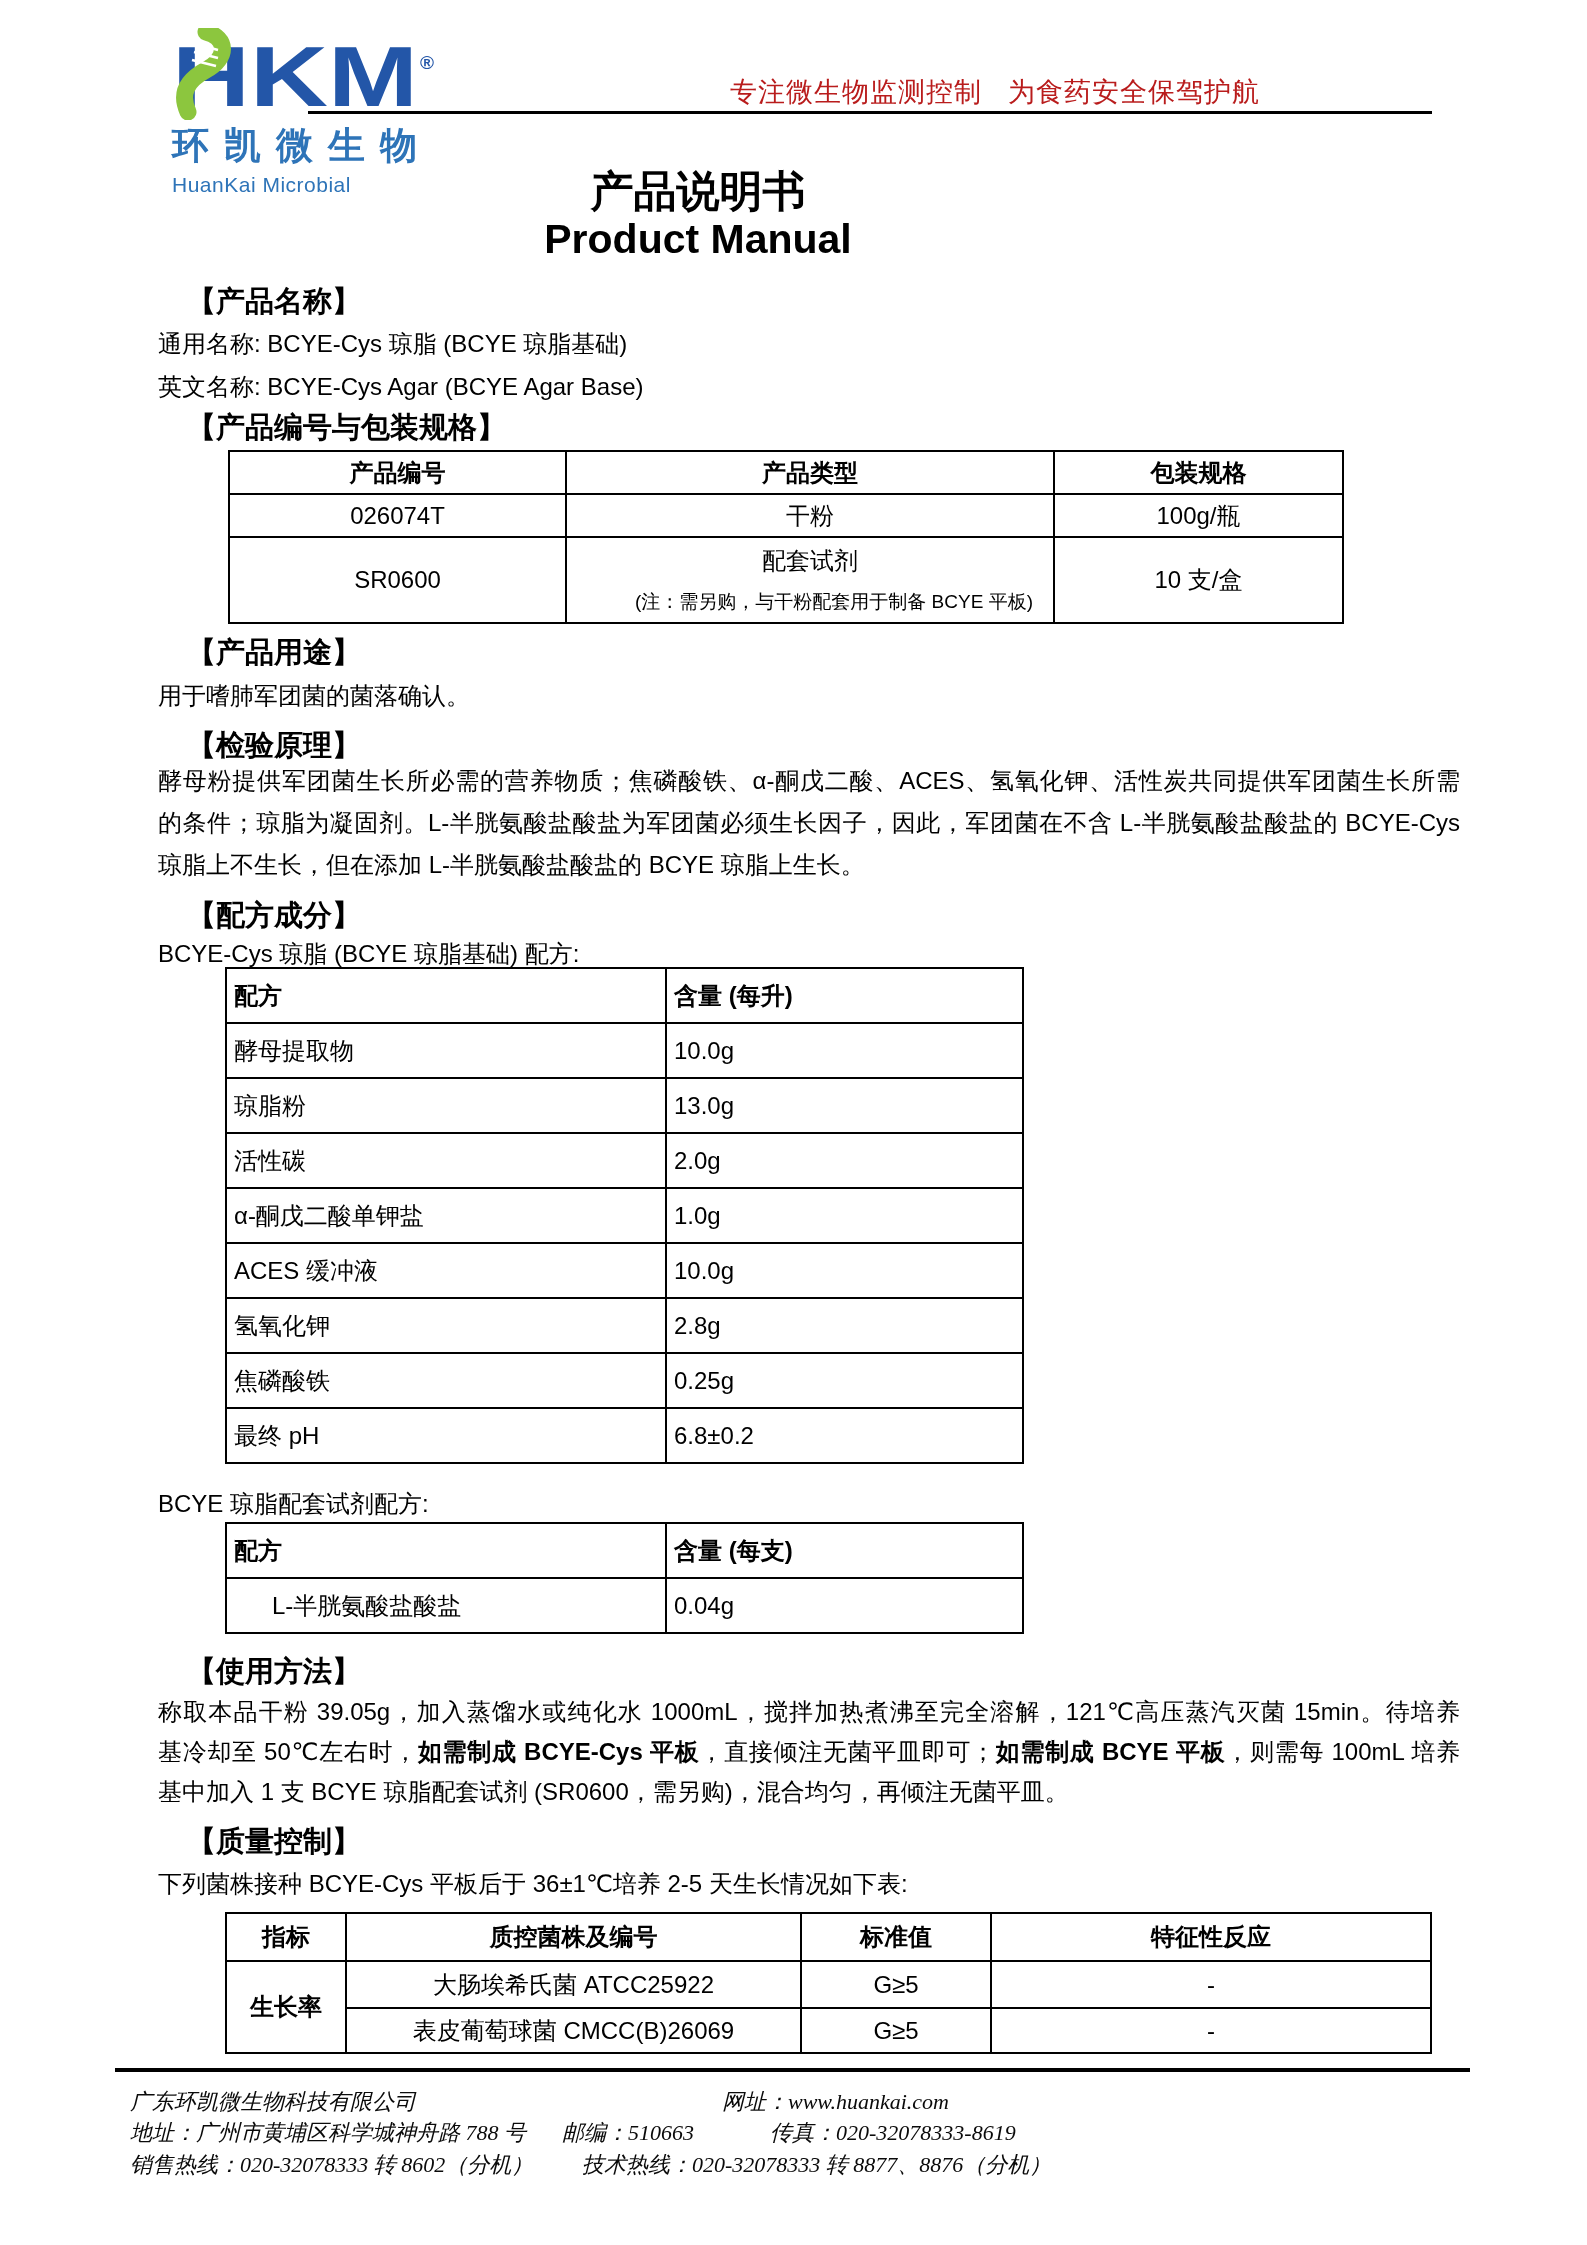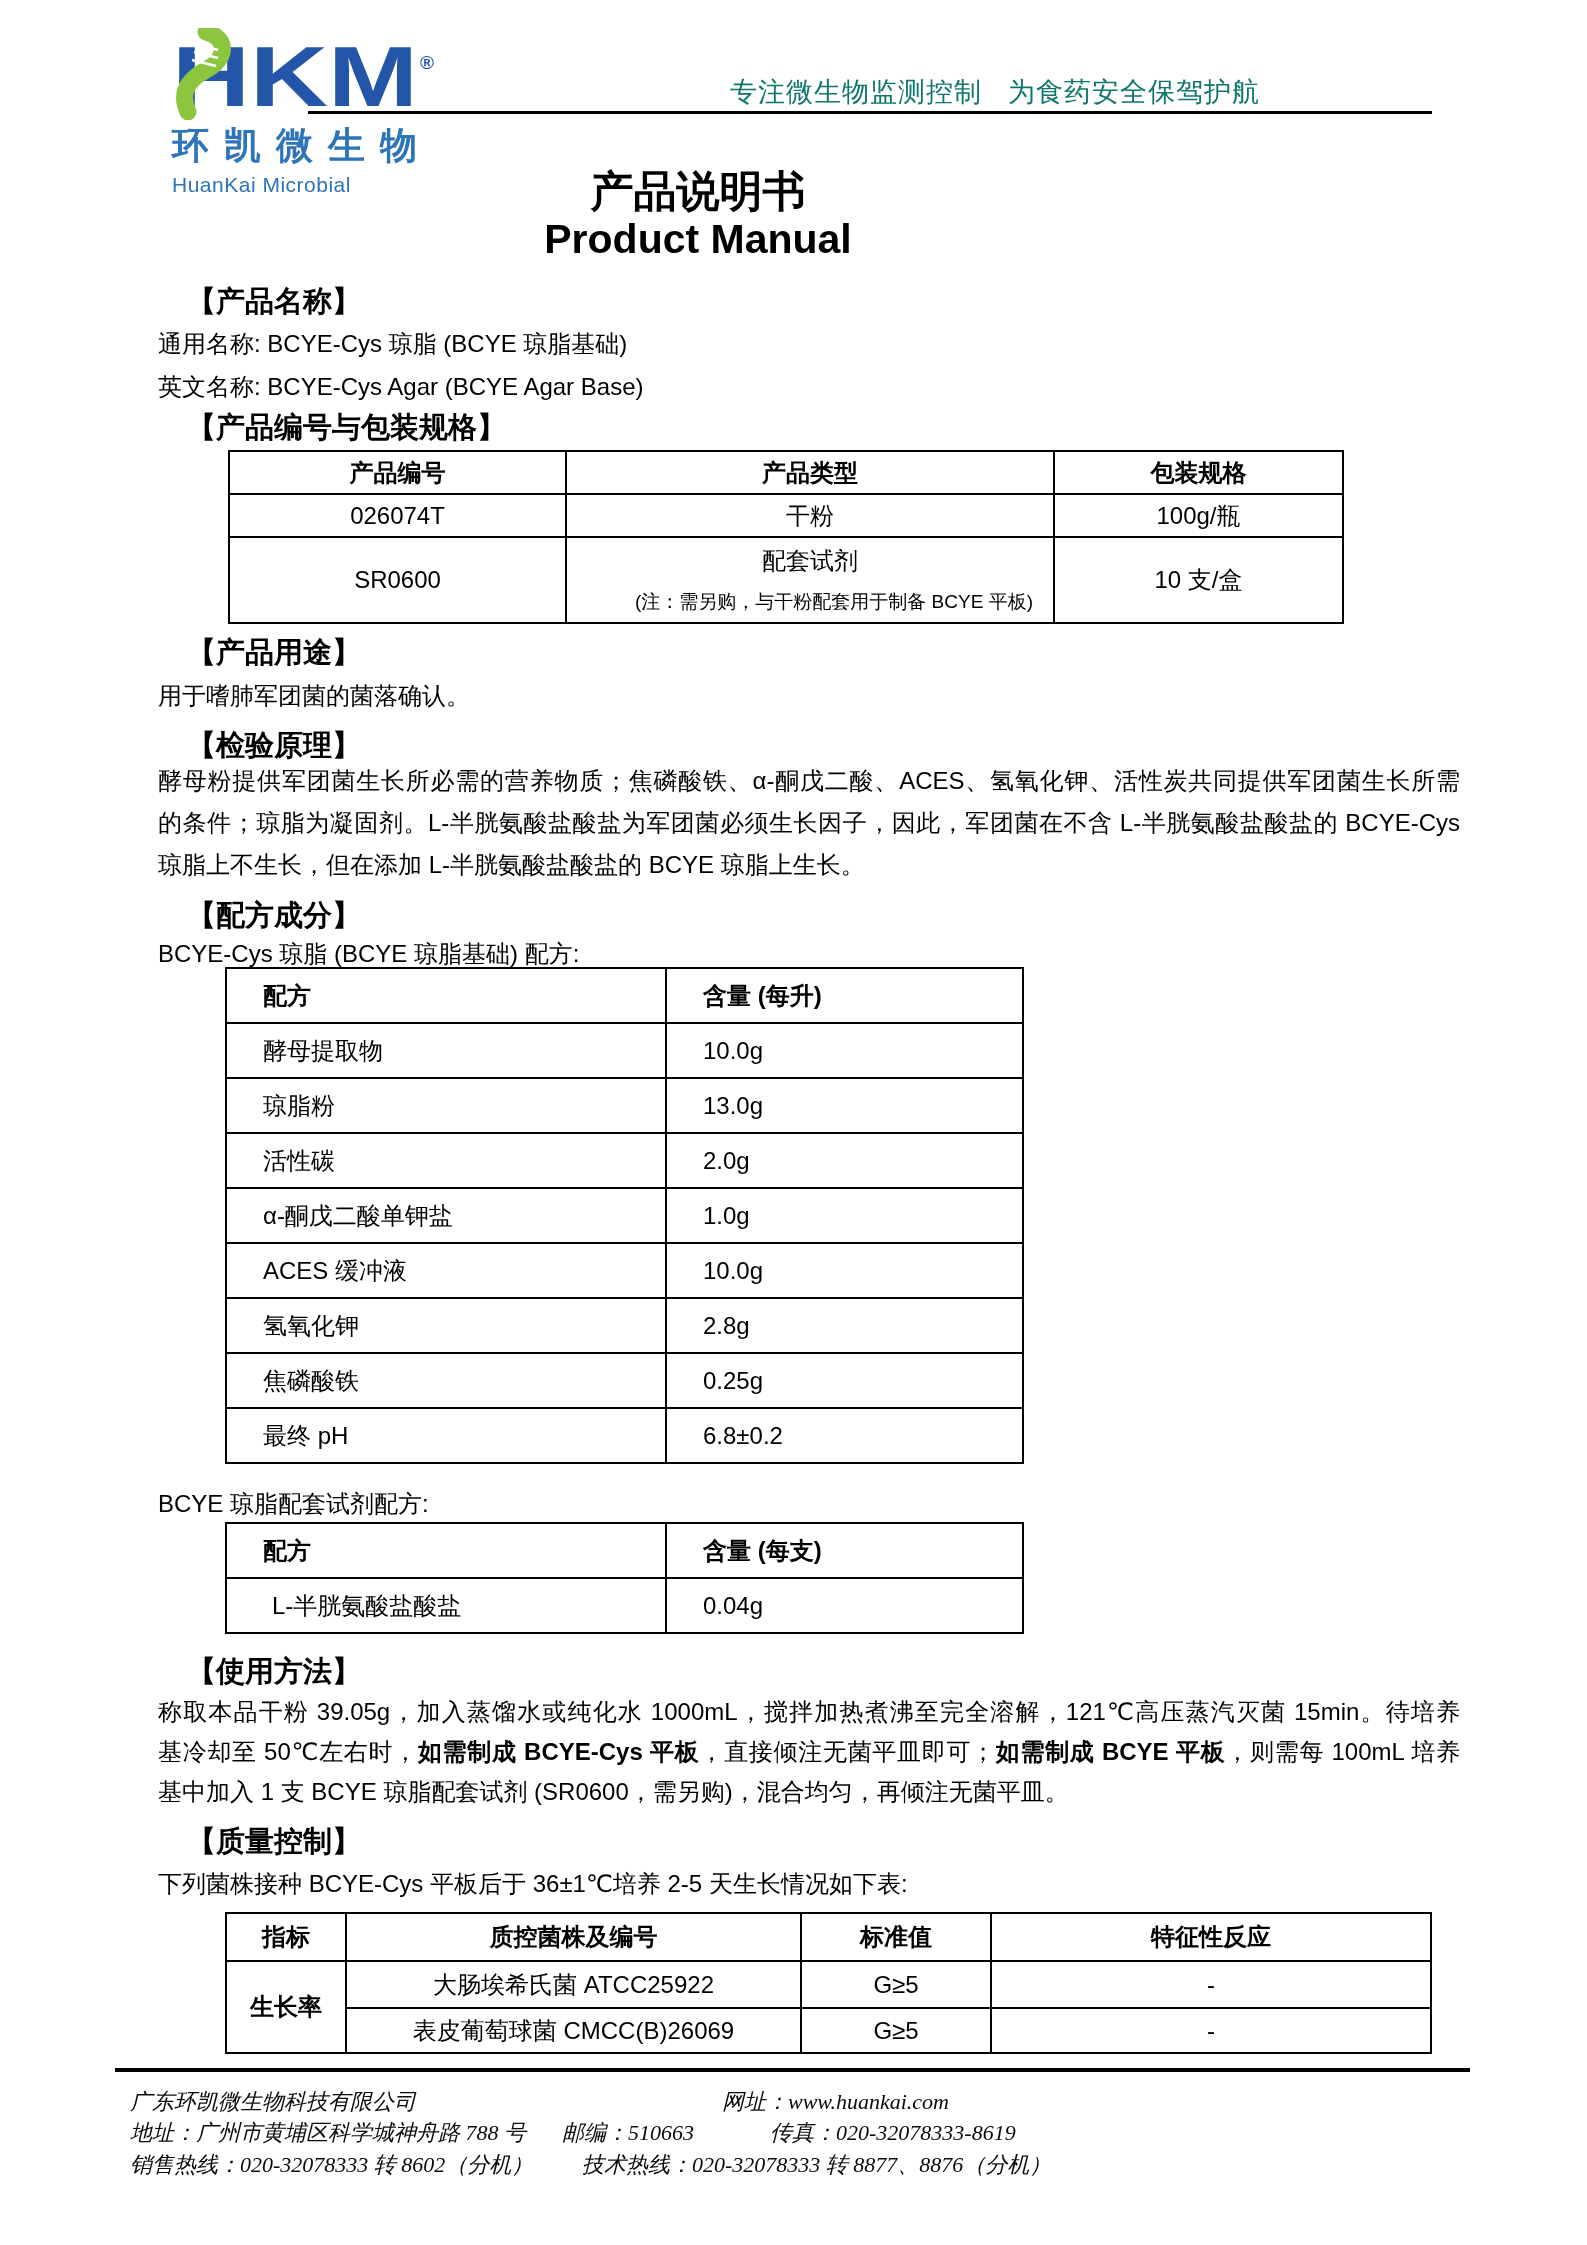--- a/index.html
+++ b/index.html
@@ -12,7 +12,7 @@
   .logo-reg{position:absolute;left:248px;top:24px;font-size:19px;color:#2356a8;font-weight:bold;}
   .logo-cn{font-size:37px;font-weight:bold;color:#2e74b8;letter-spacing:15px;white-space:nowrap;margin-top:1px;}
   .logo-en{font-size:21px;color:#2e74b8;letter-spacing:0.5px;margin-top:2px;white-space:nowrap;}
-  .tagline{position:absolute;left:730px;top:74px;font-size:27px;letter-spacing:1px;white-space:nowrap;color:#0f766e;}
+  .tagline{position:absolute;left:730px;top:74px;font-size:27px;letter-spacing:1px;white-space:nowrap;color:#b91c1c;}
   .tagline .gap{display:inline-block;width:26px;}
   .header-rule{position:absolute;left:308px;top:111px;width:1124px;height:3px;background:#000;}
 

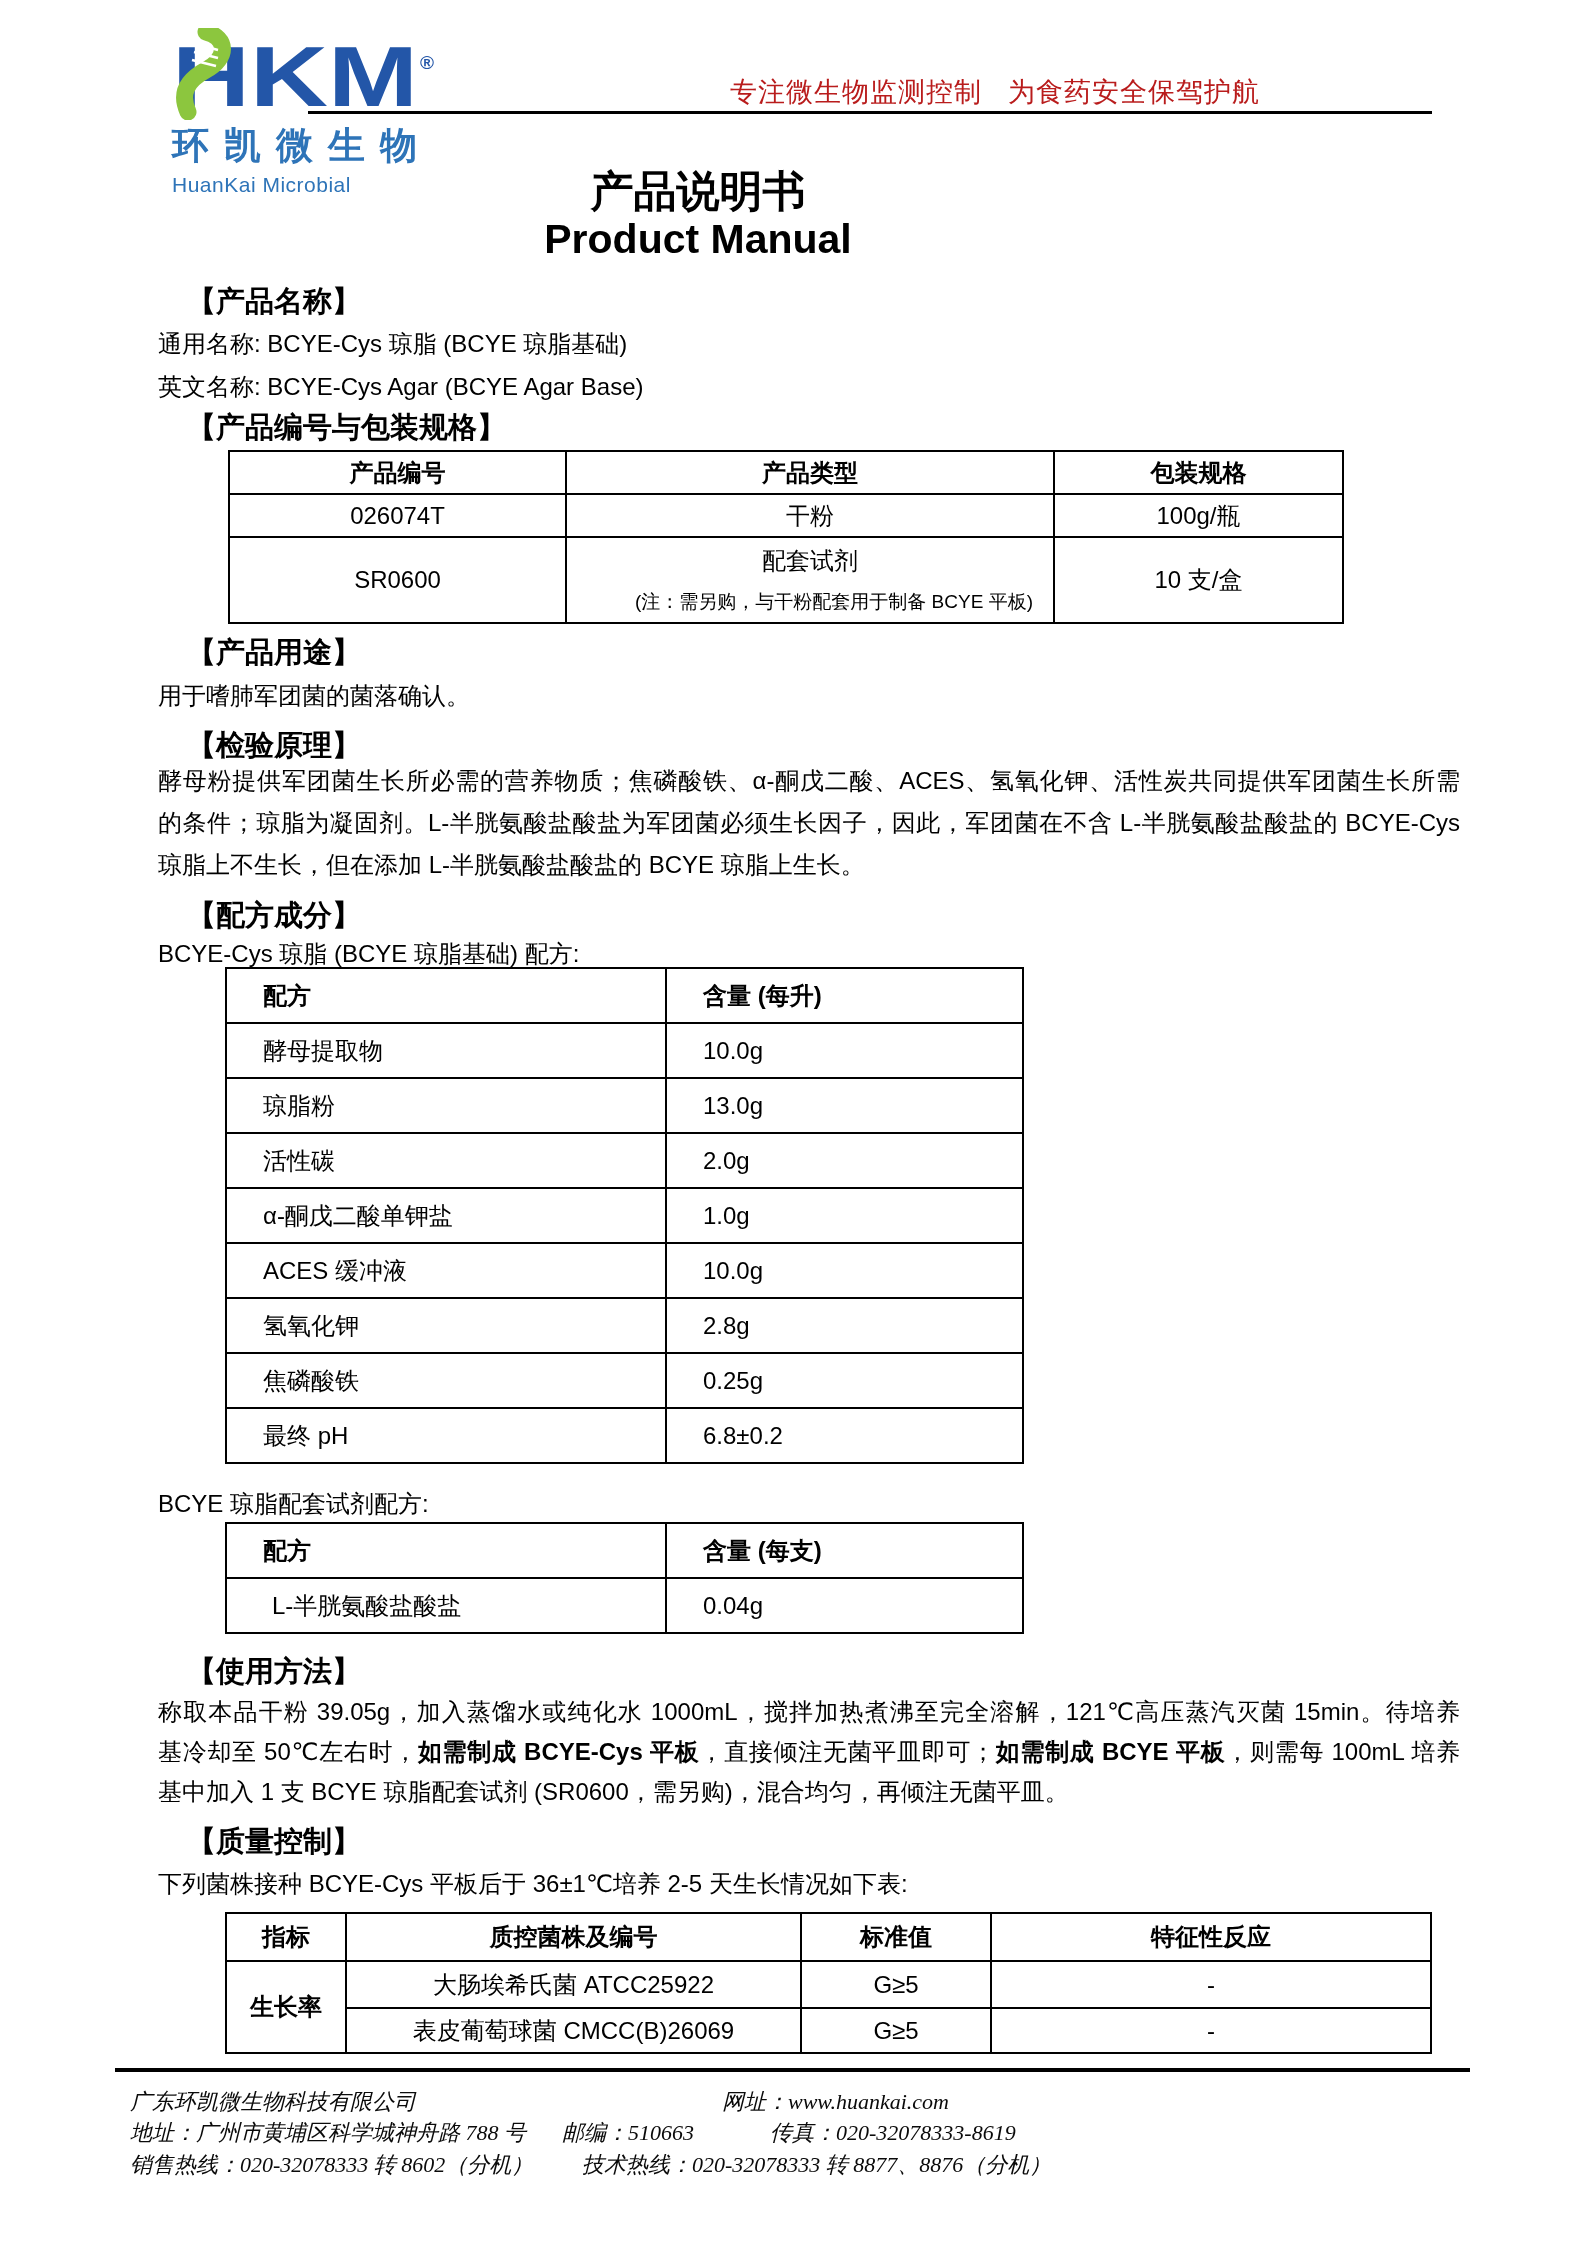--- a/index.html
+++ b/index.html
@@ -35,7 +35,7 @@
   .tbl th,.tbl td{border:2px solid #000;font-size:24px;vertical-align:middle;padding:0;overflow:hidden;}
   .tbl th{font-weight:bold;}
   .tbl-center th,.tbl-center td{text-align:center;}
-  .tbl-left th,.tbl-left td{text-align:left;padding-left:36px;}
+  .tbl-left th,.tbl-left td{text-align:left;padding-left:7px;}
   .tbl .note{font-size:19px;margin-top:12px;padding-left:48px;}
   .tbl td.pad{padding-left:45px;}
   .tbl-spec{left:228px;top:450px;width:1114px;}

